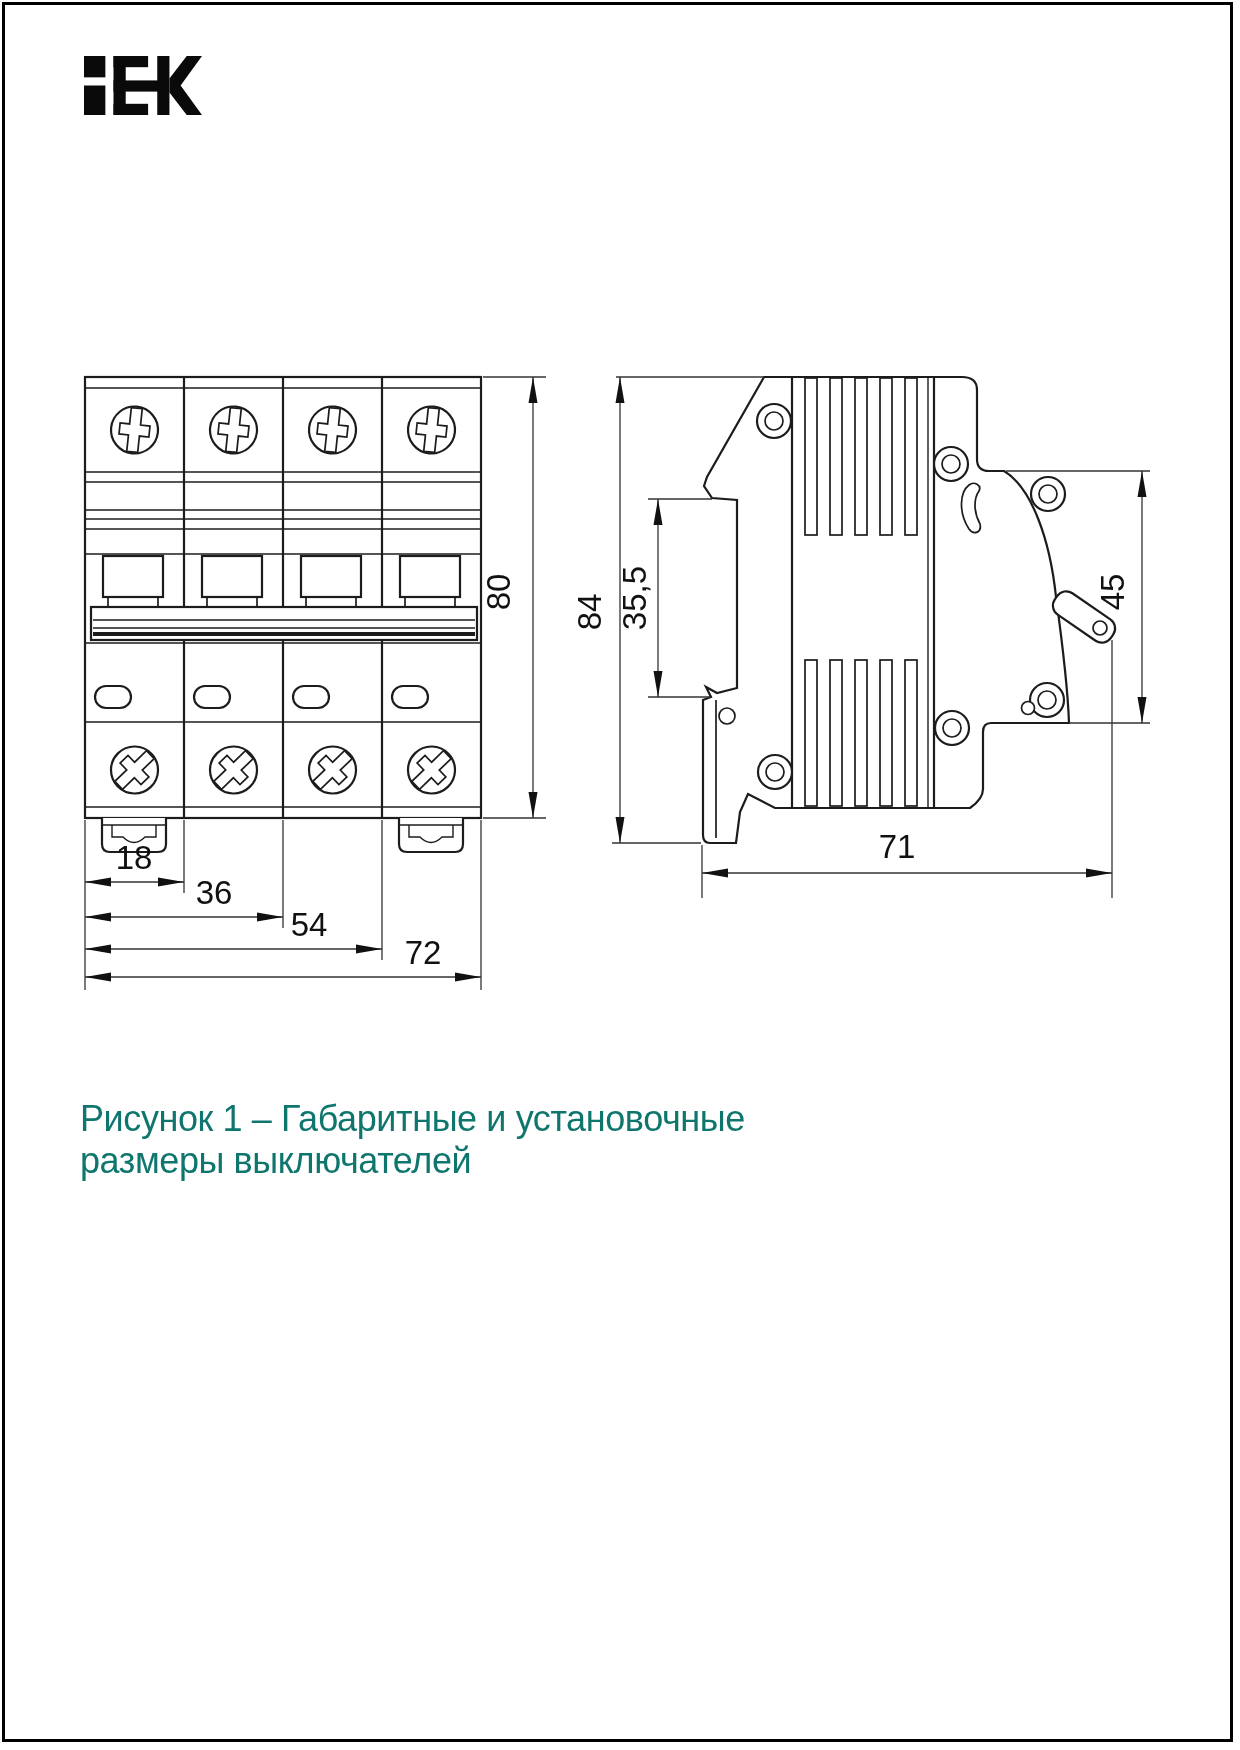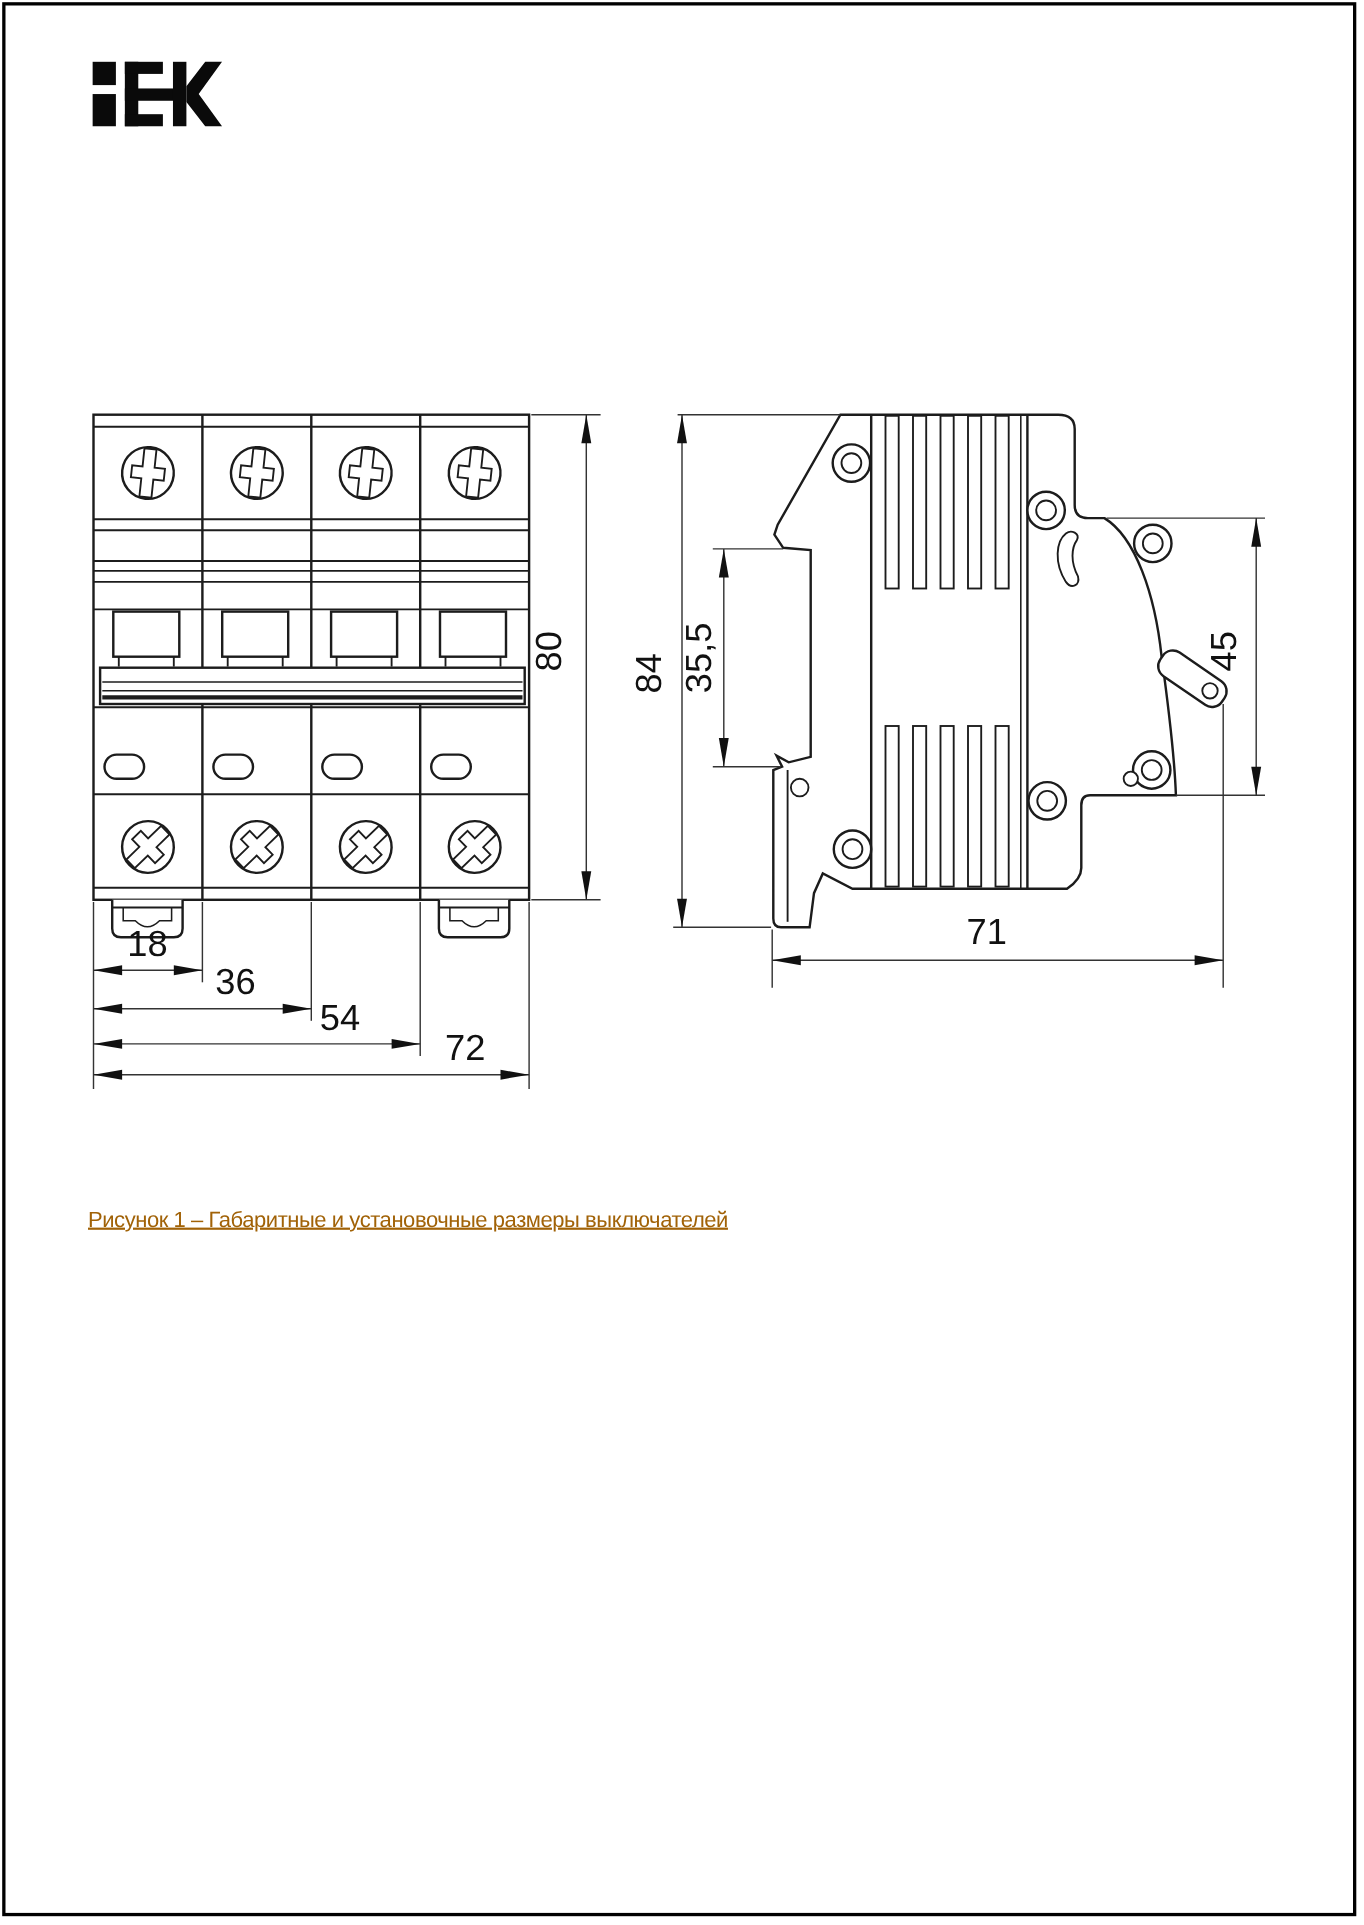--- a/index.html
+++ b/index.html
@@ -15,7 +15,7 @@
   .drawing{position:absolute;left:0;top:0;width:1240px;height:1100px;}
   .caption{
     position:absolute;left:80px;top:1098px;width:760px;
-    font-size:20px;letter-spacing:-0.4px;color:#a16207;text-decoration:underline;
+    font-size:36px;letter-spacing:-0.4px;color:#0f766e;
   }
   .s{stroke:#1c1c1c;fill:none;}
   .sw1{stroke-width:1.4px;}

